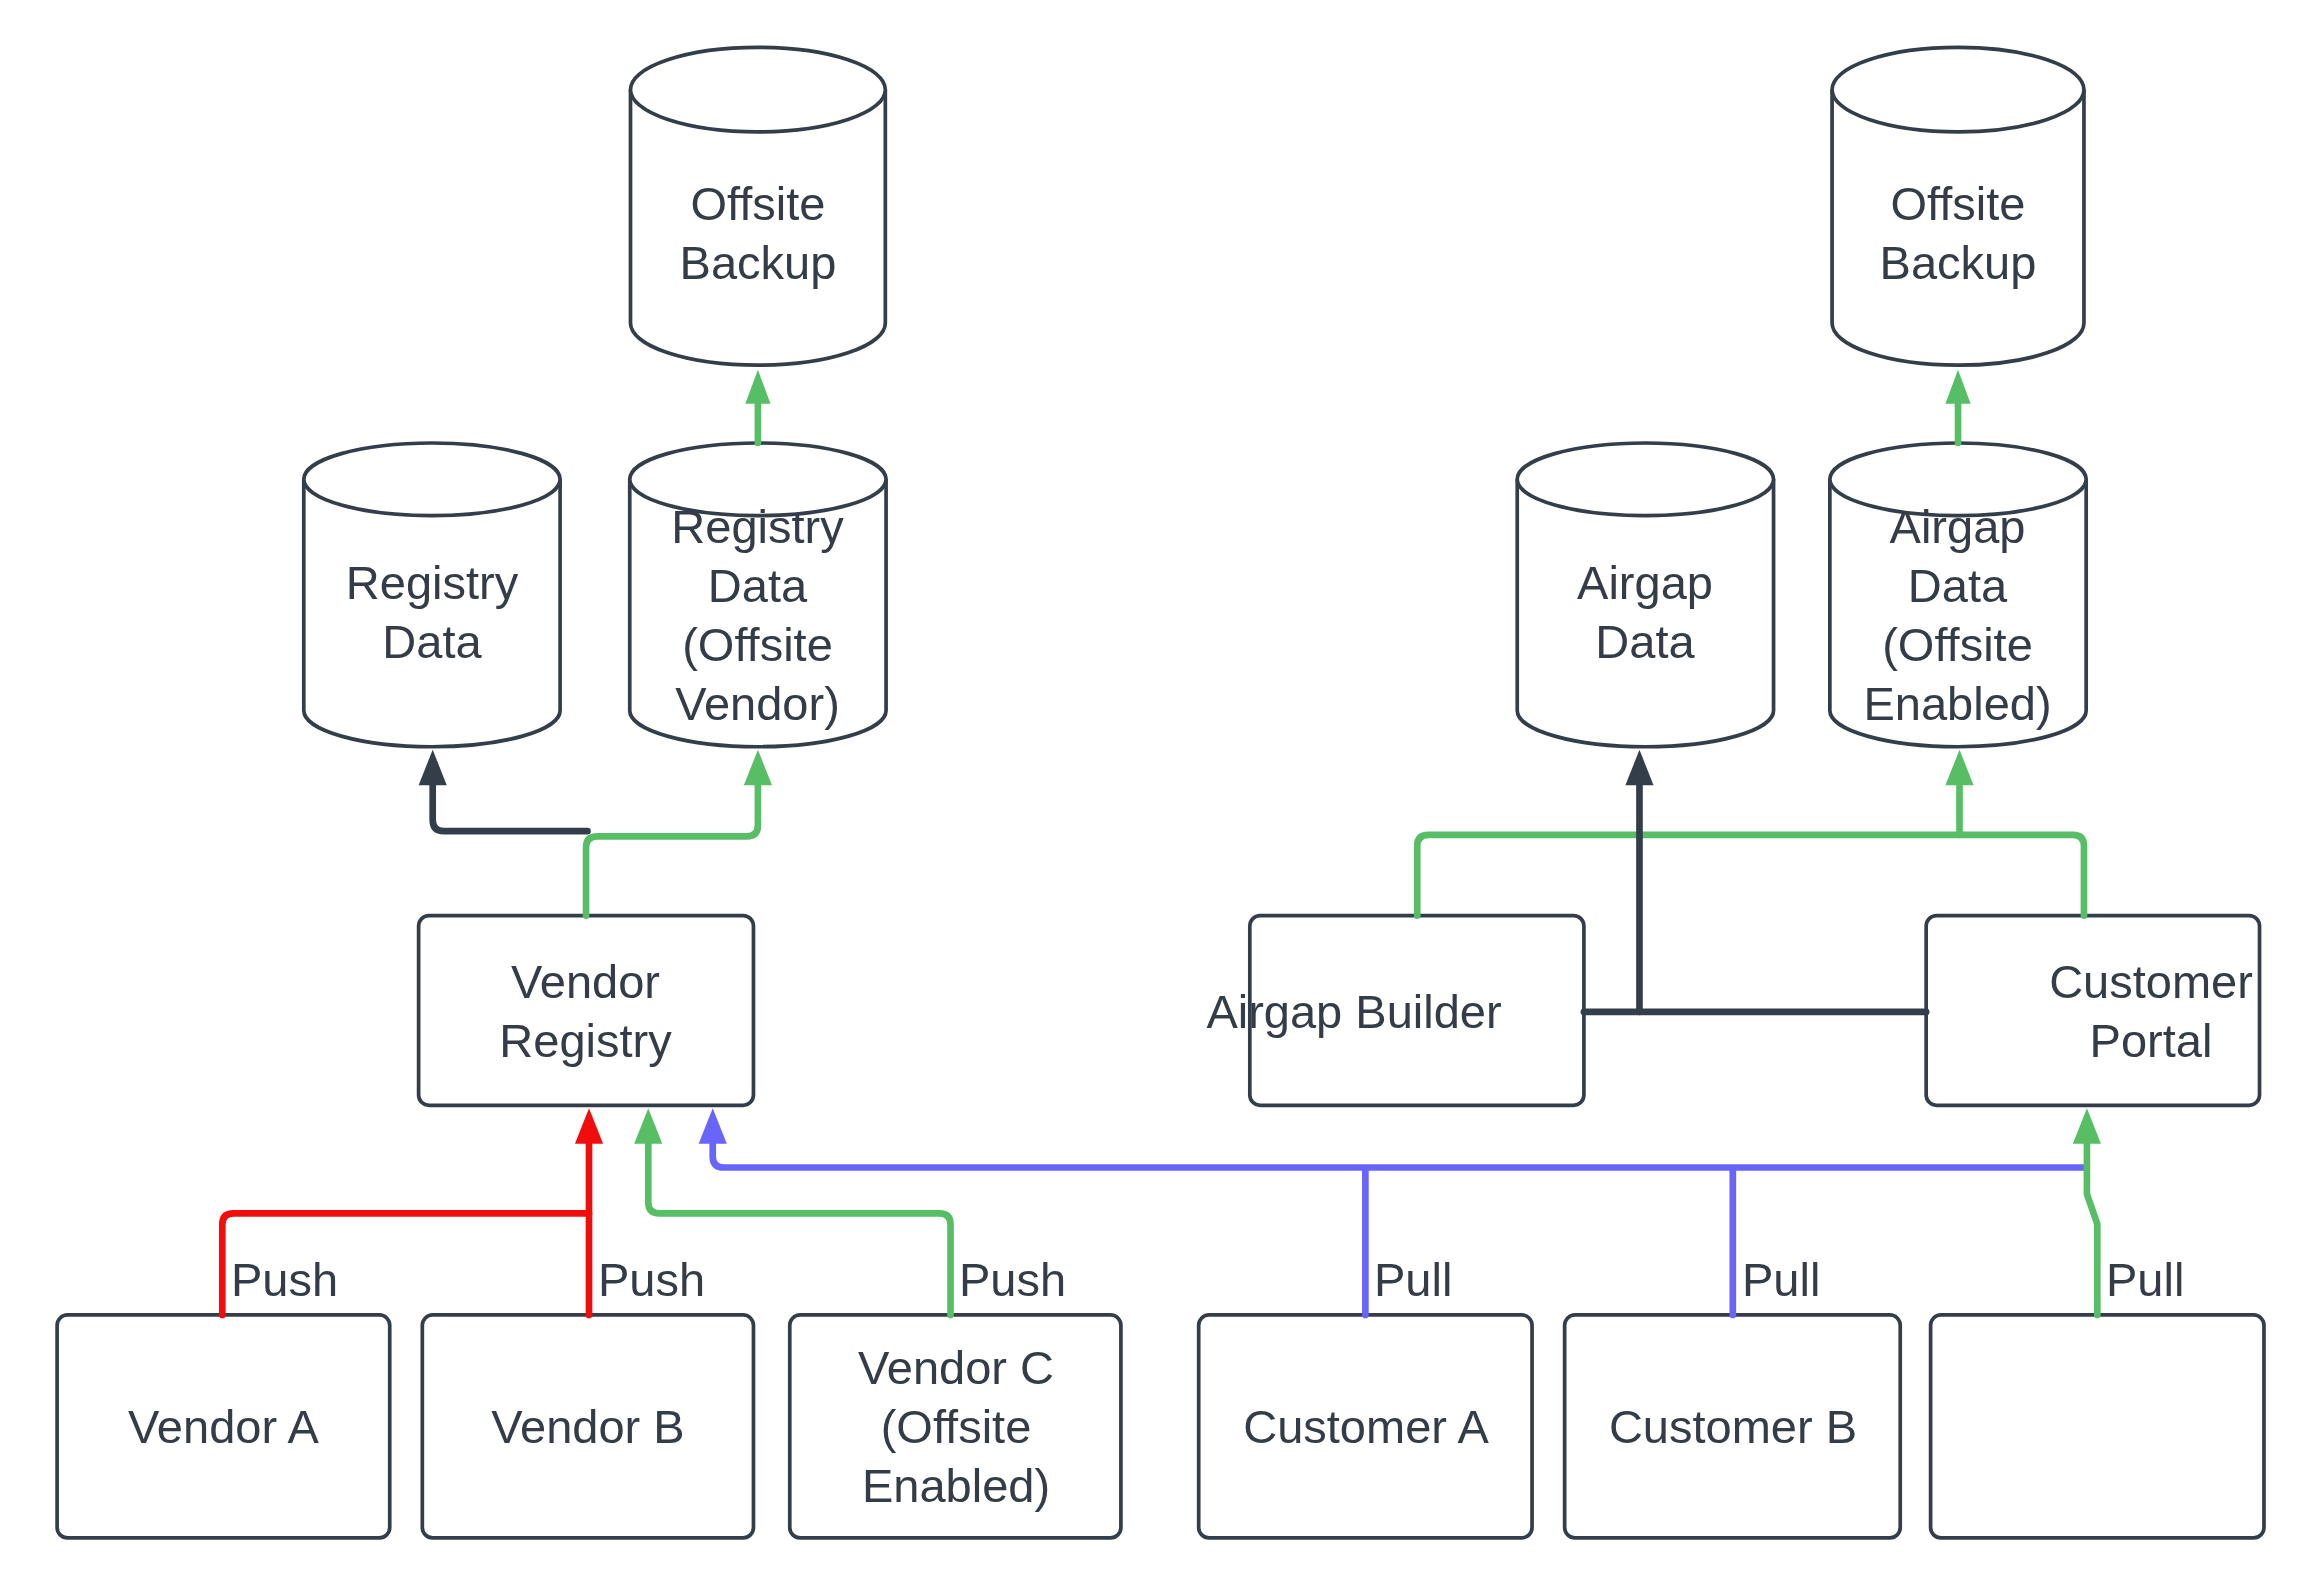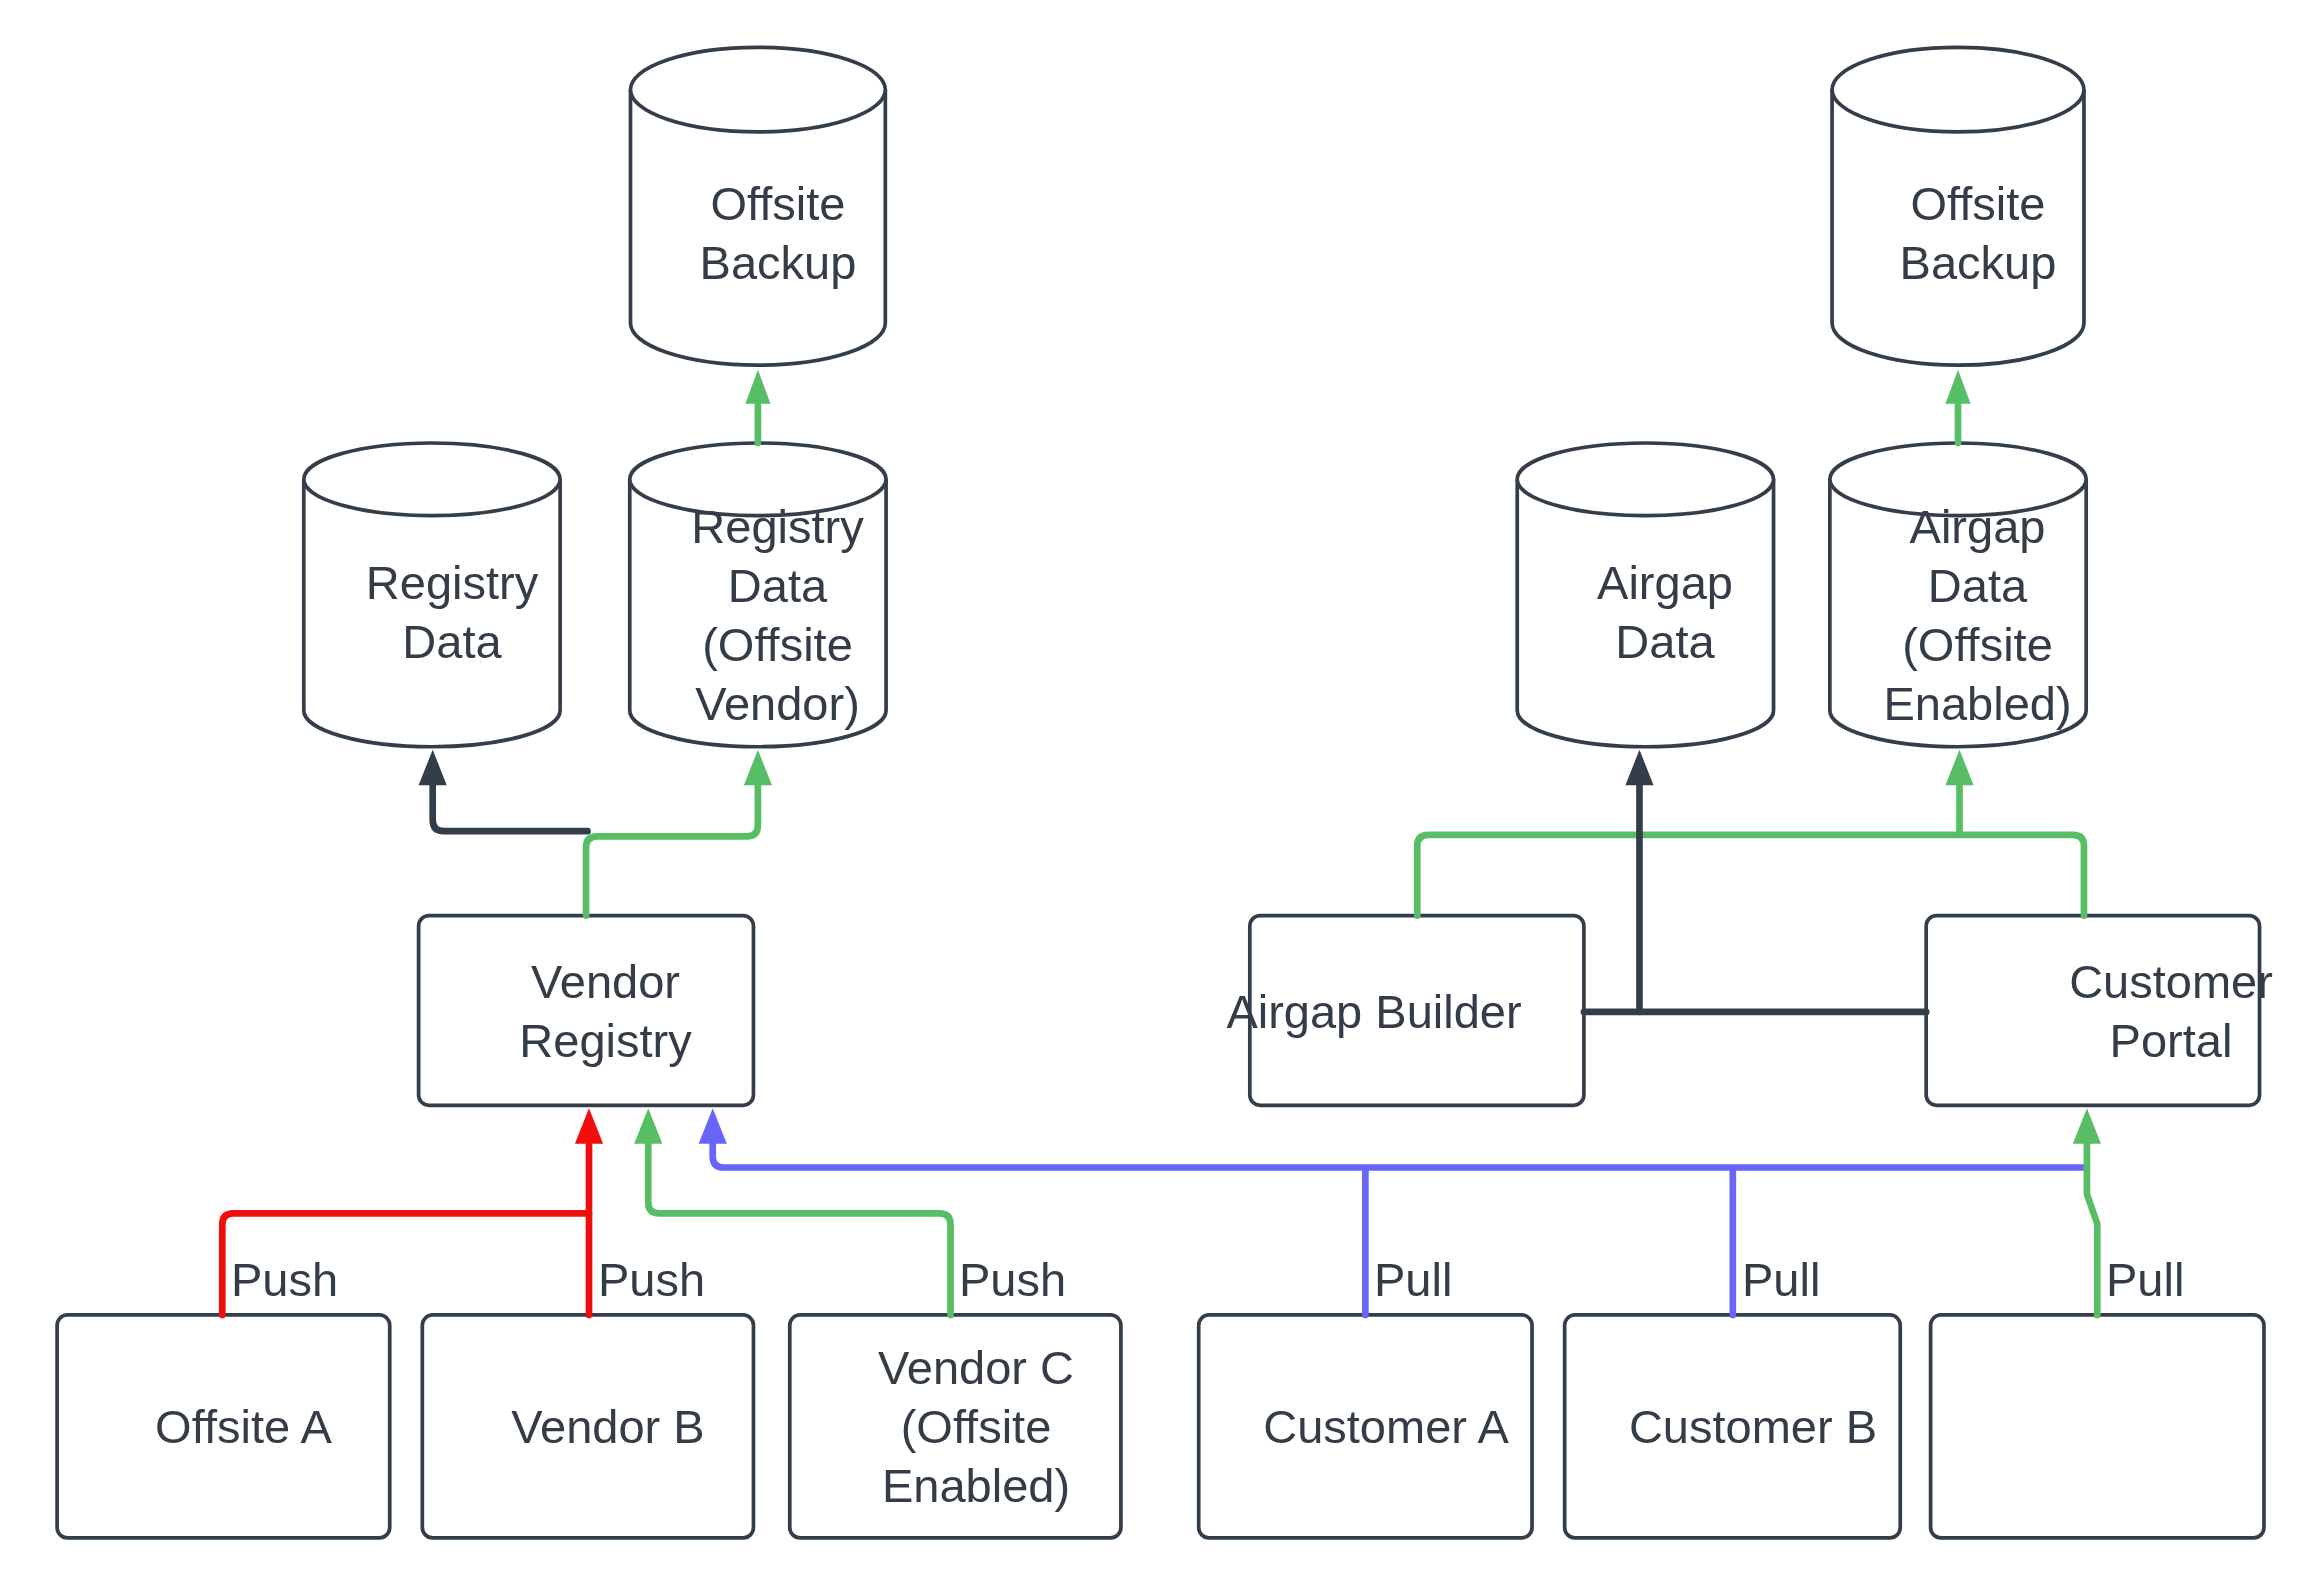--- a/index.html
+++ b/index.html
@@ -24,7 +24,7 @@
   .lbl{
     position:absolute;display:flex;align-items:center;justify-content:center;
     text-align:center;font-size:47px;line-height:59px;color:var(--text);
-    pointer-events:none;white-space:normal;padding-left:20px;
+    pointer-events:none;white-space:normal;
   }
   .edge-lbl{
     position:absolute;font-size:47px;line-height:49px;color:var(--text);

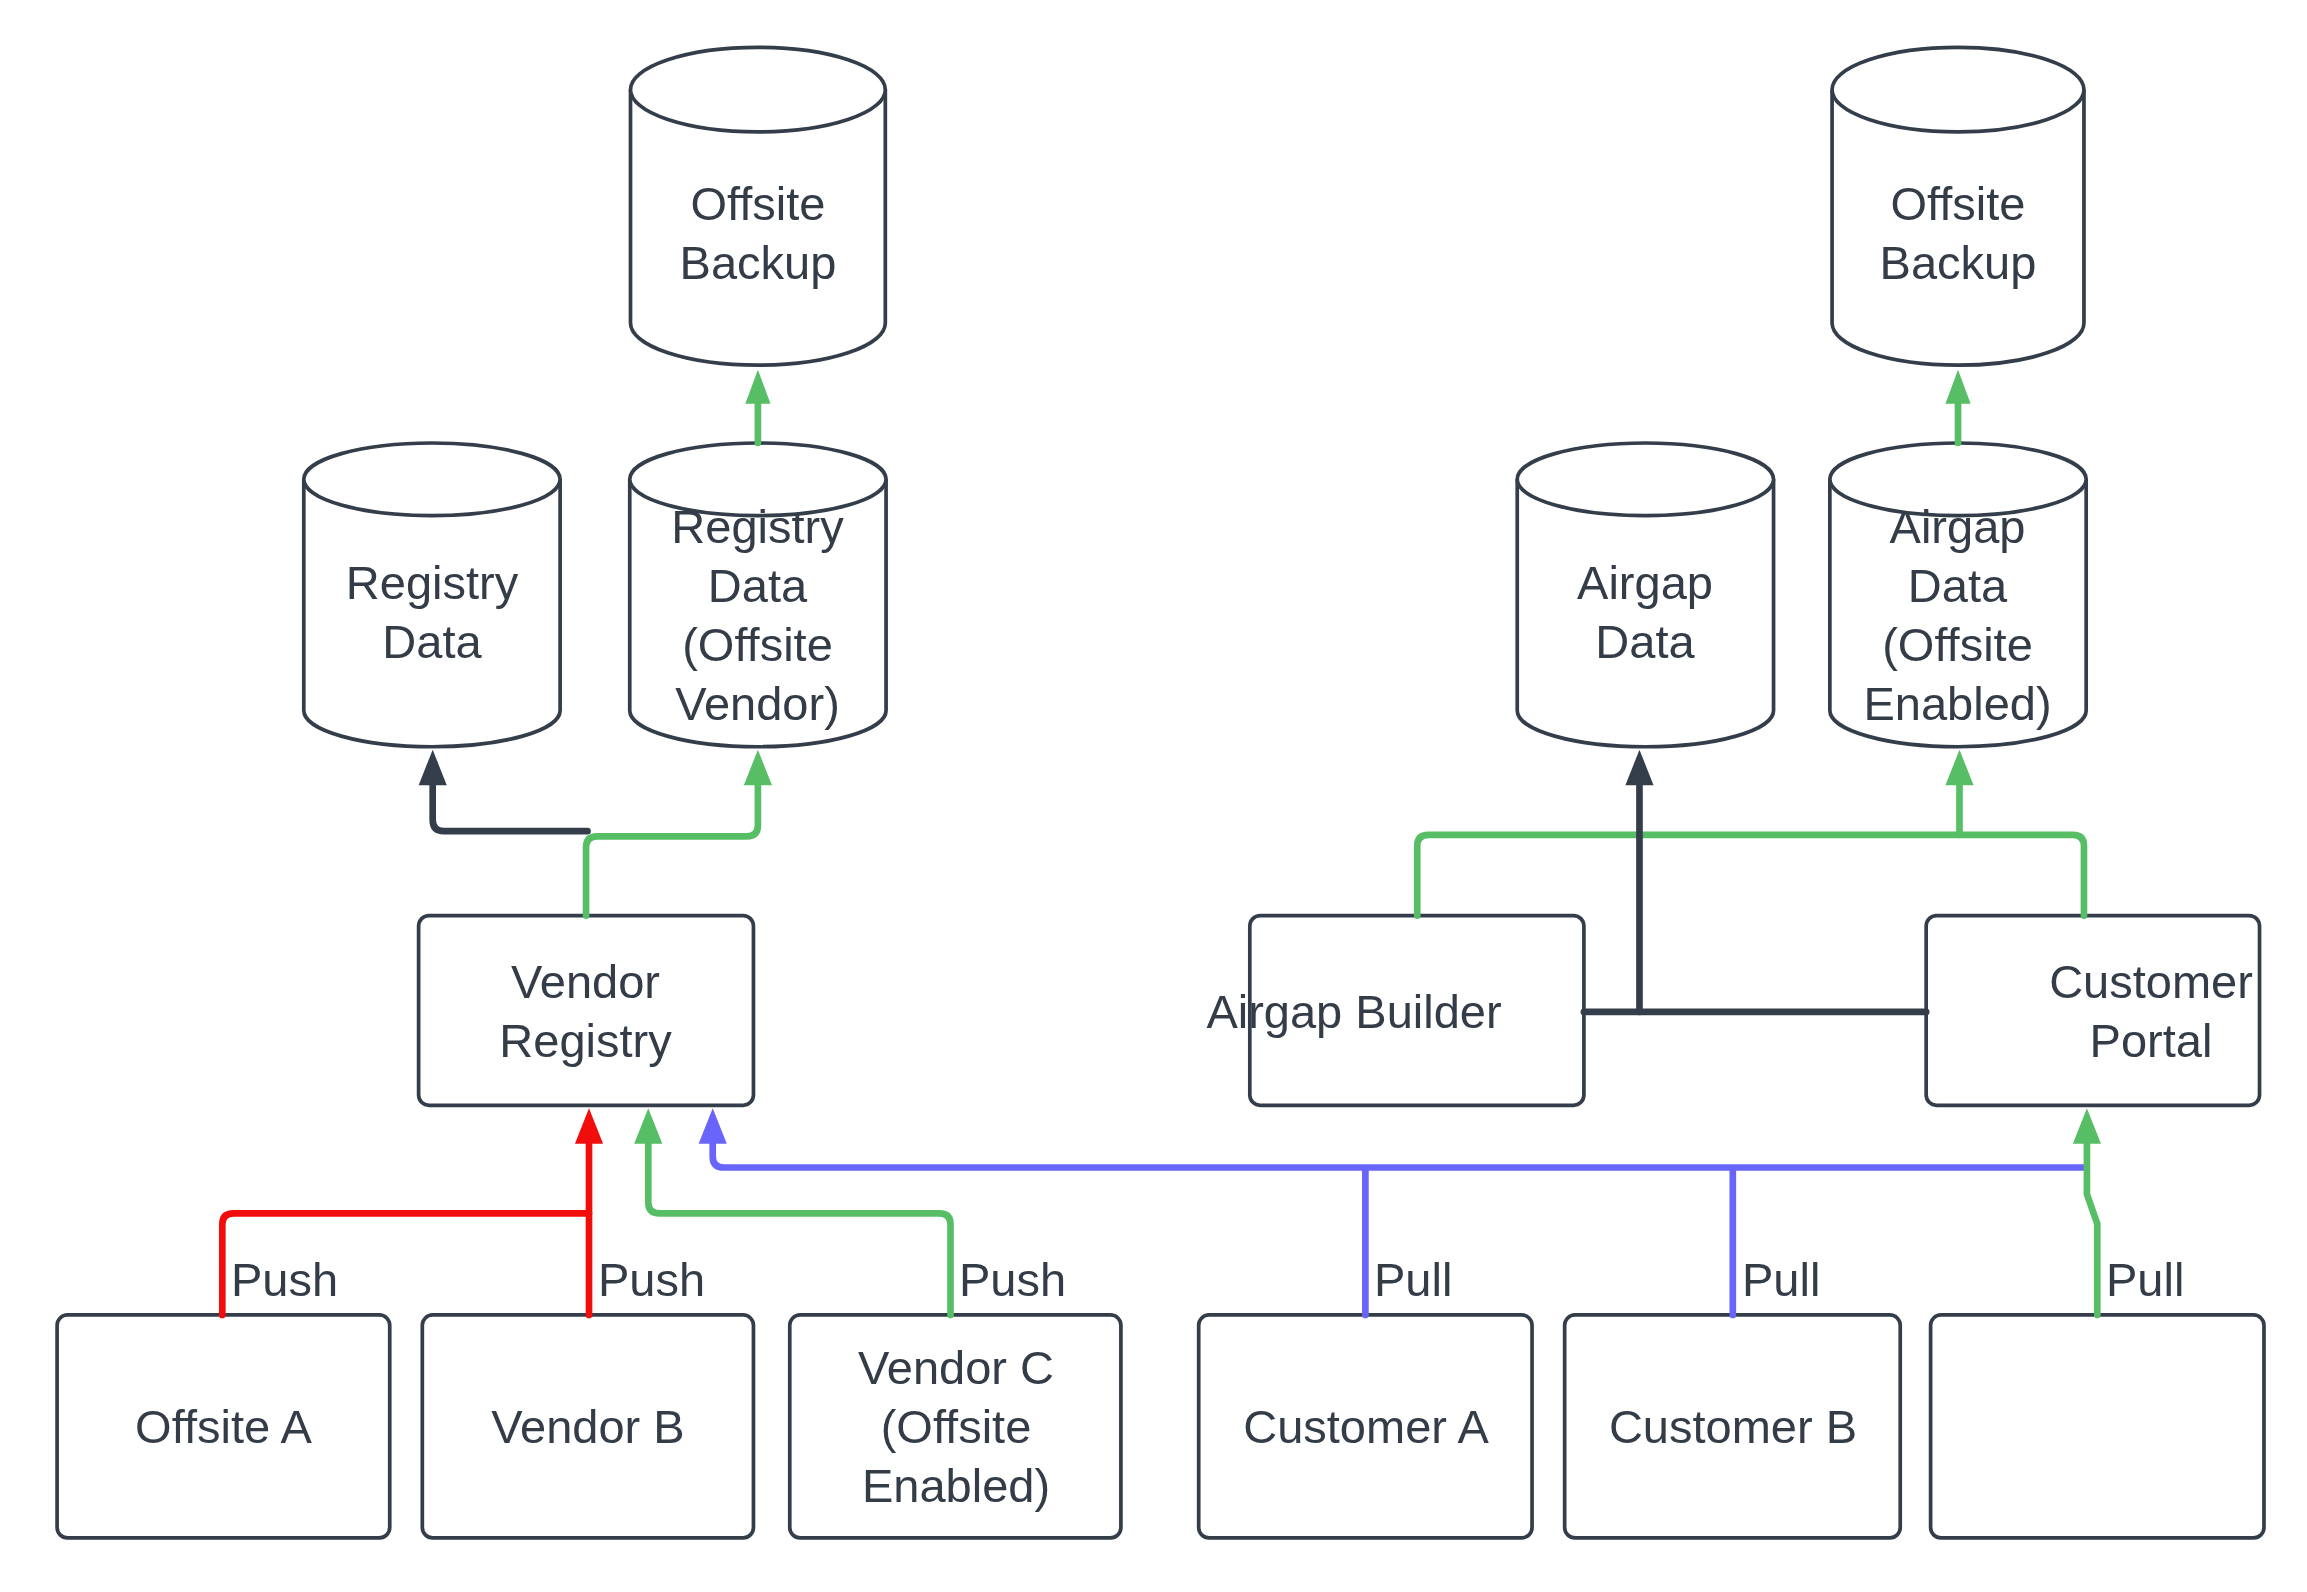--- a/index.html
+++ b/index.html
@@ -119,7 +119,7 @@
   <div class="lbl" style="left:433px;top:916px;width:305px;height:190px;">Vendor Registry</div>
   <div class="lbl" style="left:1202px;top:916px;width:304px;height:190px;">Airgap Builder</div>
   <div class="lbl" style="left:1999px;top:916px;width:304px;height:190px;">Customer Portal</div>
-  <div class="lbl" style="left:72px;top:1315px;width:303px;height:223px;">Offsite A</div>
+  <div class="lbl" style="left:72px;top:1315px;width:303px;height:223px;">Vendor A</div>
   <div class="lbl" style="left:437px;top:1315px;width:302px;height:223px;">Vendor B</div>
   <div class="lbl" style="left:1214px;top:1315px;width:304px;height:223px;">Customer A</div>
   <div class="lbl" style="left:805px;top:1315px;width:302px;height:223px;">Vendor C (Offsite Enabled)</div>

